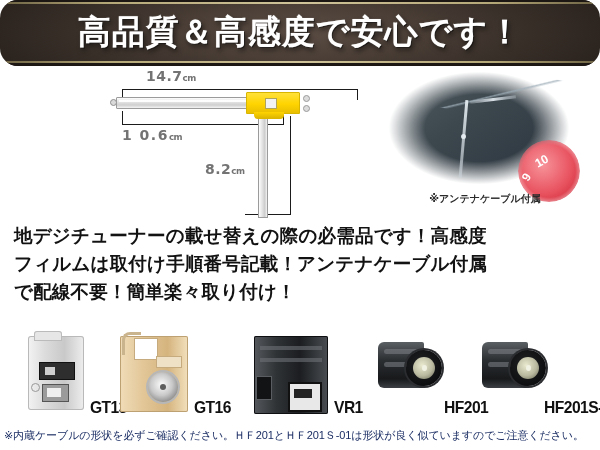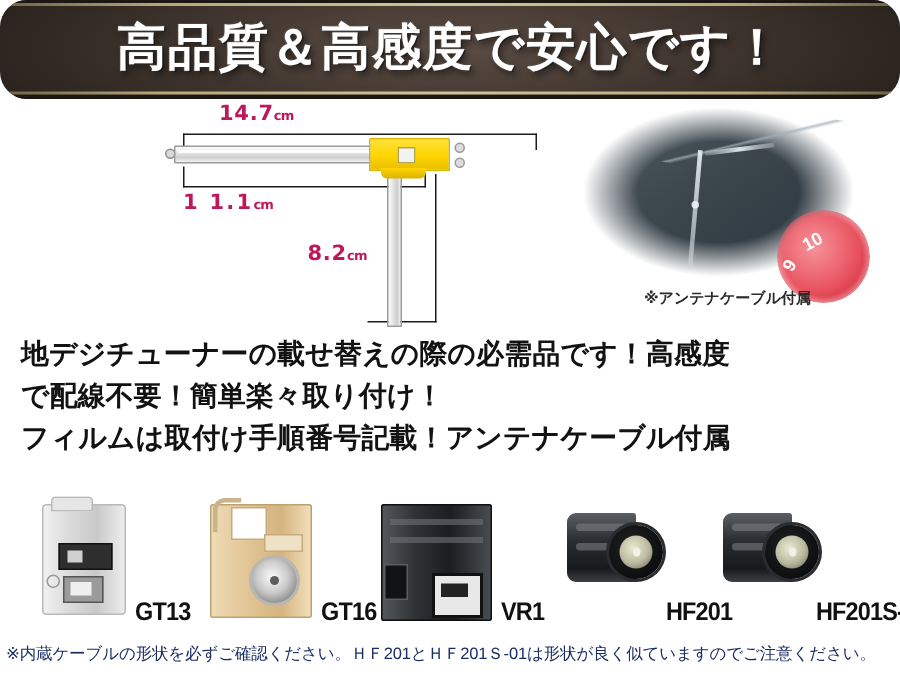--- a/index.html
+++ b/index.html
@@ -46,7 +46,7 @@
 
   .dim-label{
     position:absolute;
-    color:#be185d;
+    color:#737373;
     font-weight:bold;
     white-space:nowrap;
     font-family:"DejaVu Sans",sans-serif;

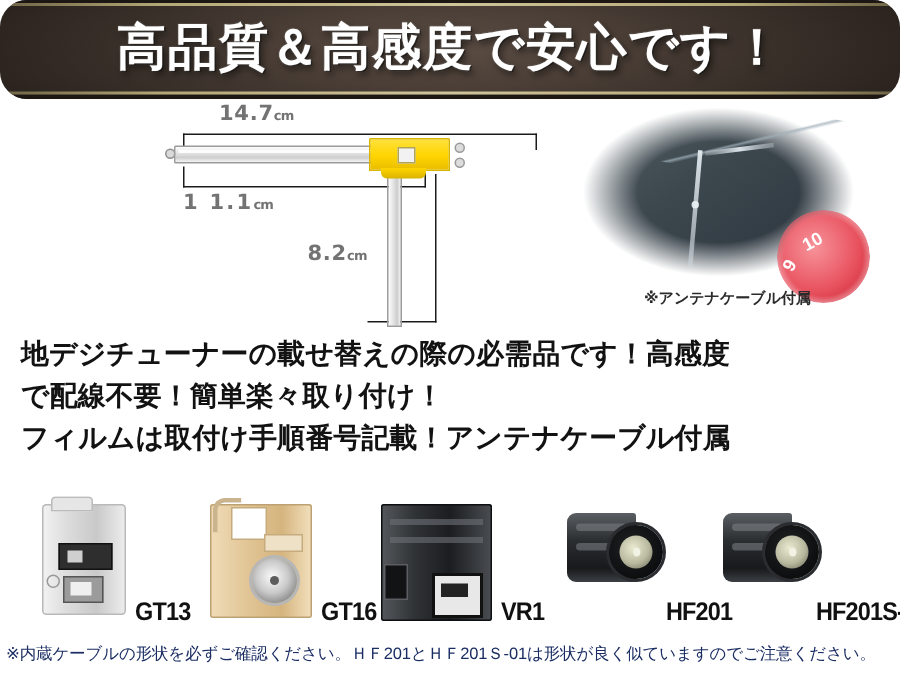--- a/index.html
+++ b/index.html
@@ -256,7 +256,7 @@
 
     <div class="dim-label lbl-147"><span>14.7</span><span class="unit">cm</span></div>
 
-    <div class="dim-label lbl-111"><span>1 1.1</span><span class="unit">cm</span></div>
+    <div class="dim-label lbl-111"><span>1 0.6</span><span class="unit">cm</span></div>
 
     <div class="dim-label lbl-82"><span>8.2</span><span class="unit">cm</span></div>
   </div>

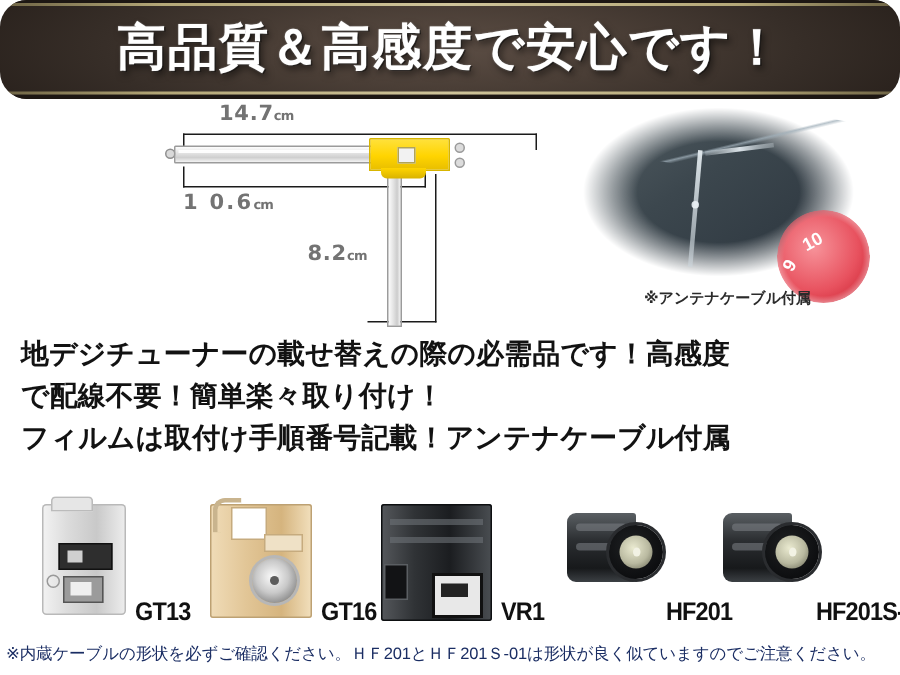--- a/index.html
+++ b/index.html
@@ -276,8 +276,8 @@
 
   <div class="desc">
     <span class="line">地デジチューナーの載せ替えの際の必需品です！高感度</span>
+    <span class="line">フィルムは取付け手順番号記載！アンテナケーブル付属</span>
     <span class="line">で配線不要！簡単楽々取り付け！</span>
-    <span class="line">フィルムは取付け手順番号記載！アンテナケーブル付属</span>
   </div>
 
   <div class="connectors">

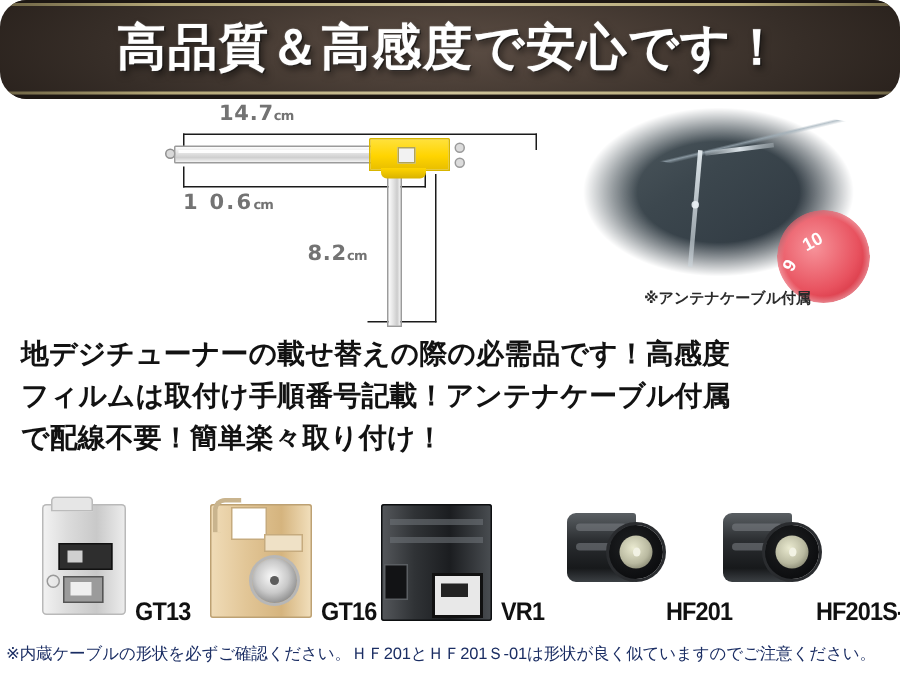--- a/index.html
+++ b/index.html
@@ -160,7 +160,7 @@
   .c1 .label{left:66px;}
 
   
-  .c2{left:138px;width:130px;text-align:center;}
+  .c2{left:118px;width:130px;text-align:center;}
   .c2 .pic{left:2px;width:68px;height:76px;
      background:linear-gradient(to right,#f0dcb8,#e2c697 35%,#d5b47e 70%,#f2e0bd);
      border-radius:2px;box-shadow:inset 0 0 0 1px #bda173;}

